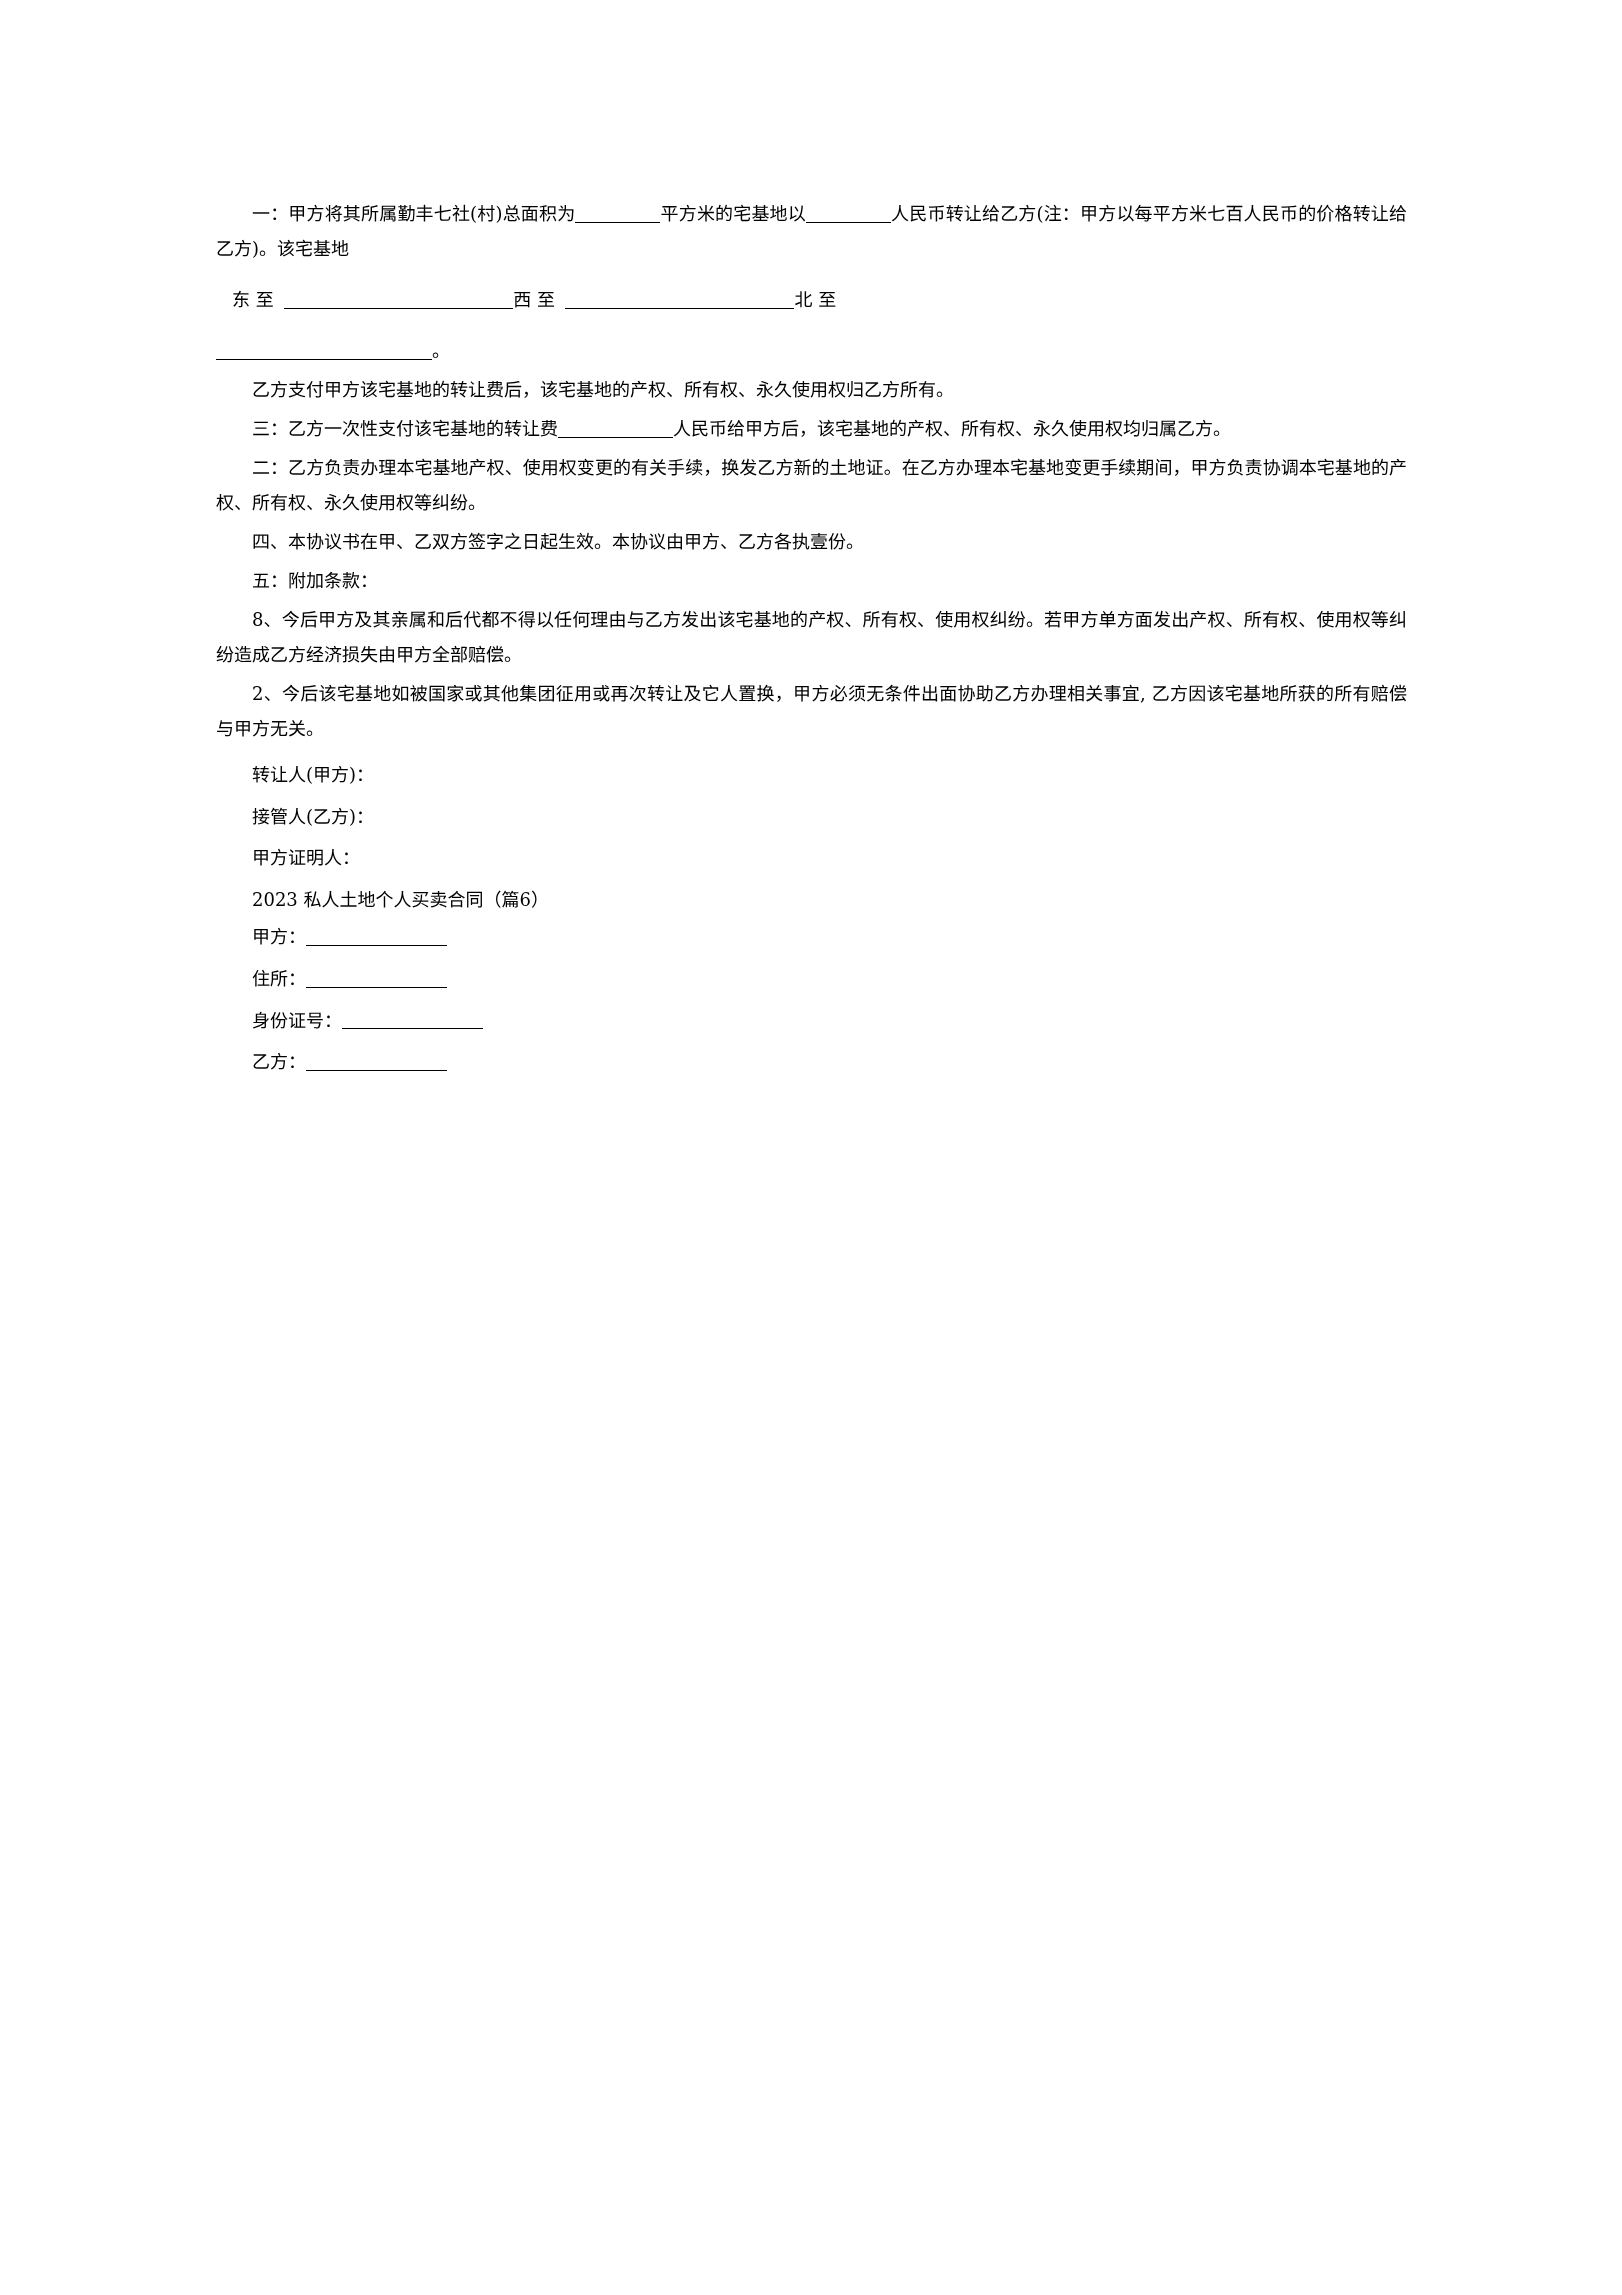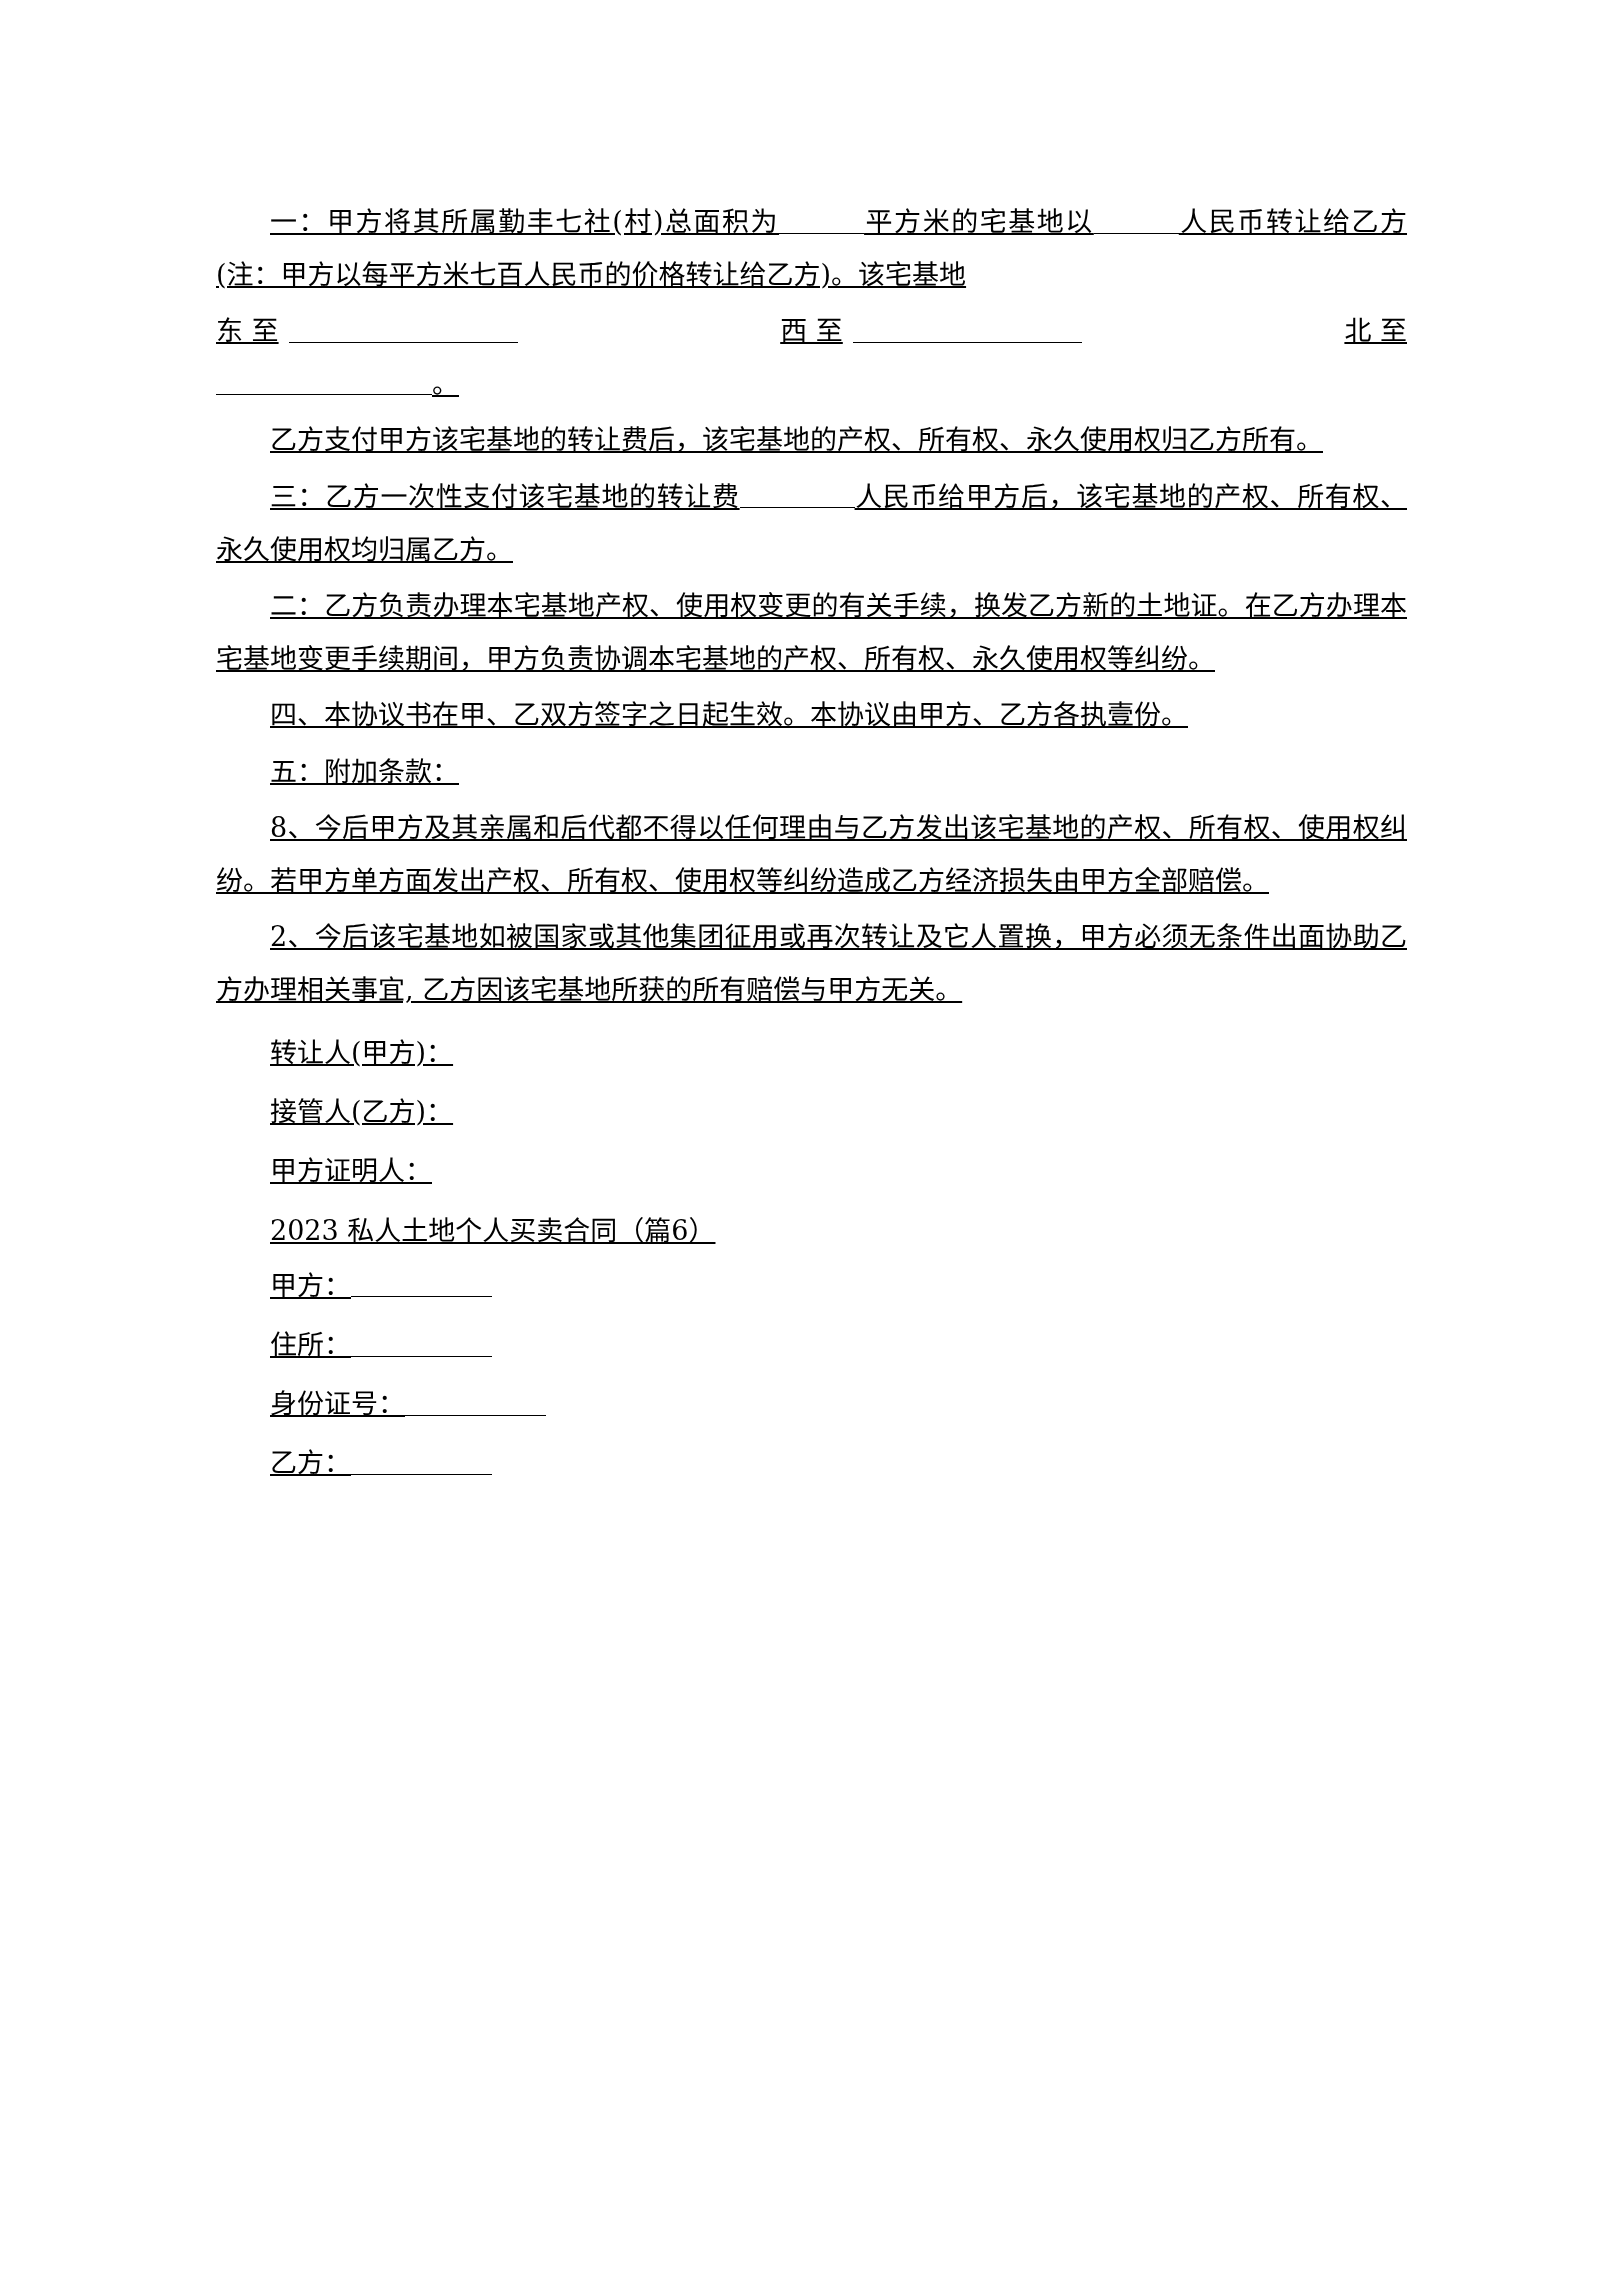--- a/index.html
+++ b/index.html
@@ -18,11 +18,10 @@
     color: #000000;
   }
   .doc {
-    font-size: 27px;
+    font-size: 18px;
     line-height: 1.95;
     text-align: justify;
     text-justify: inter-ideograph;
-    text-decoration: underline;
   }
   p {
     margin: 0 0 3.9px 0;

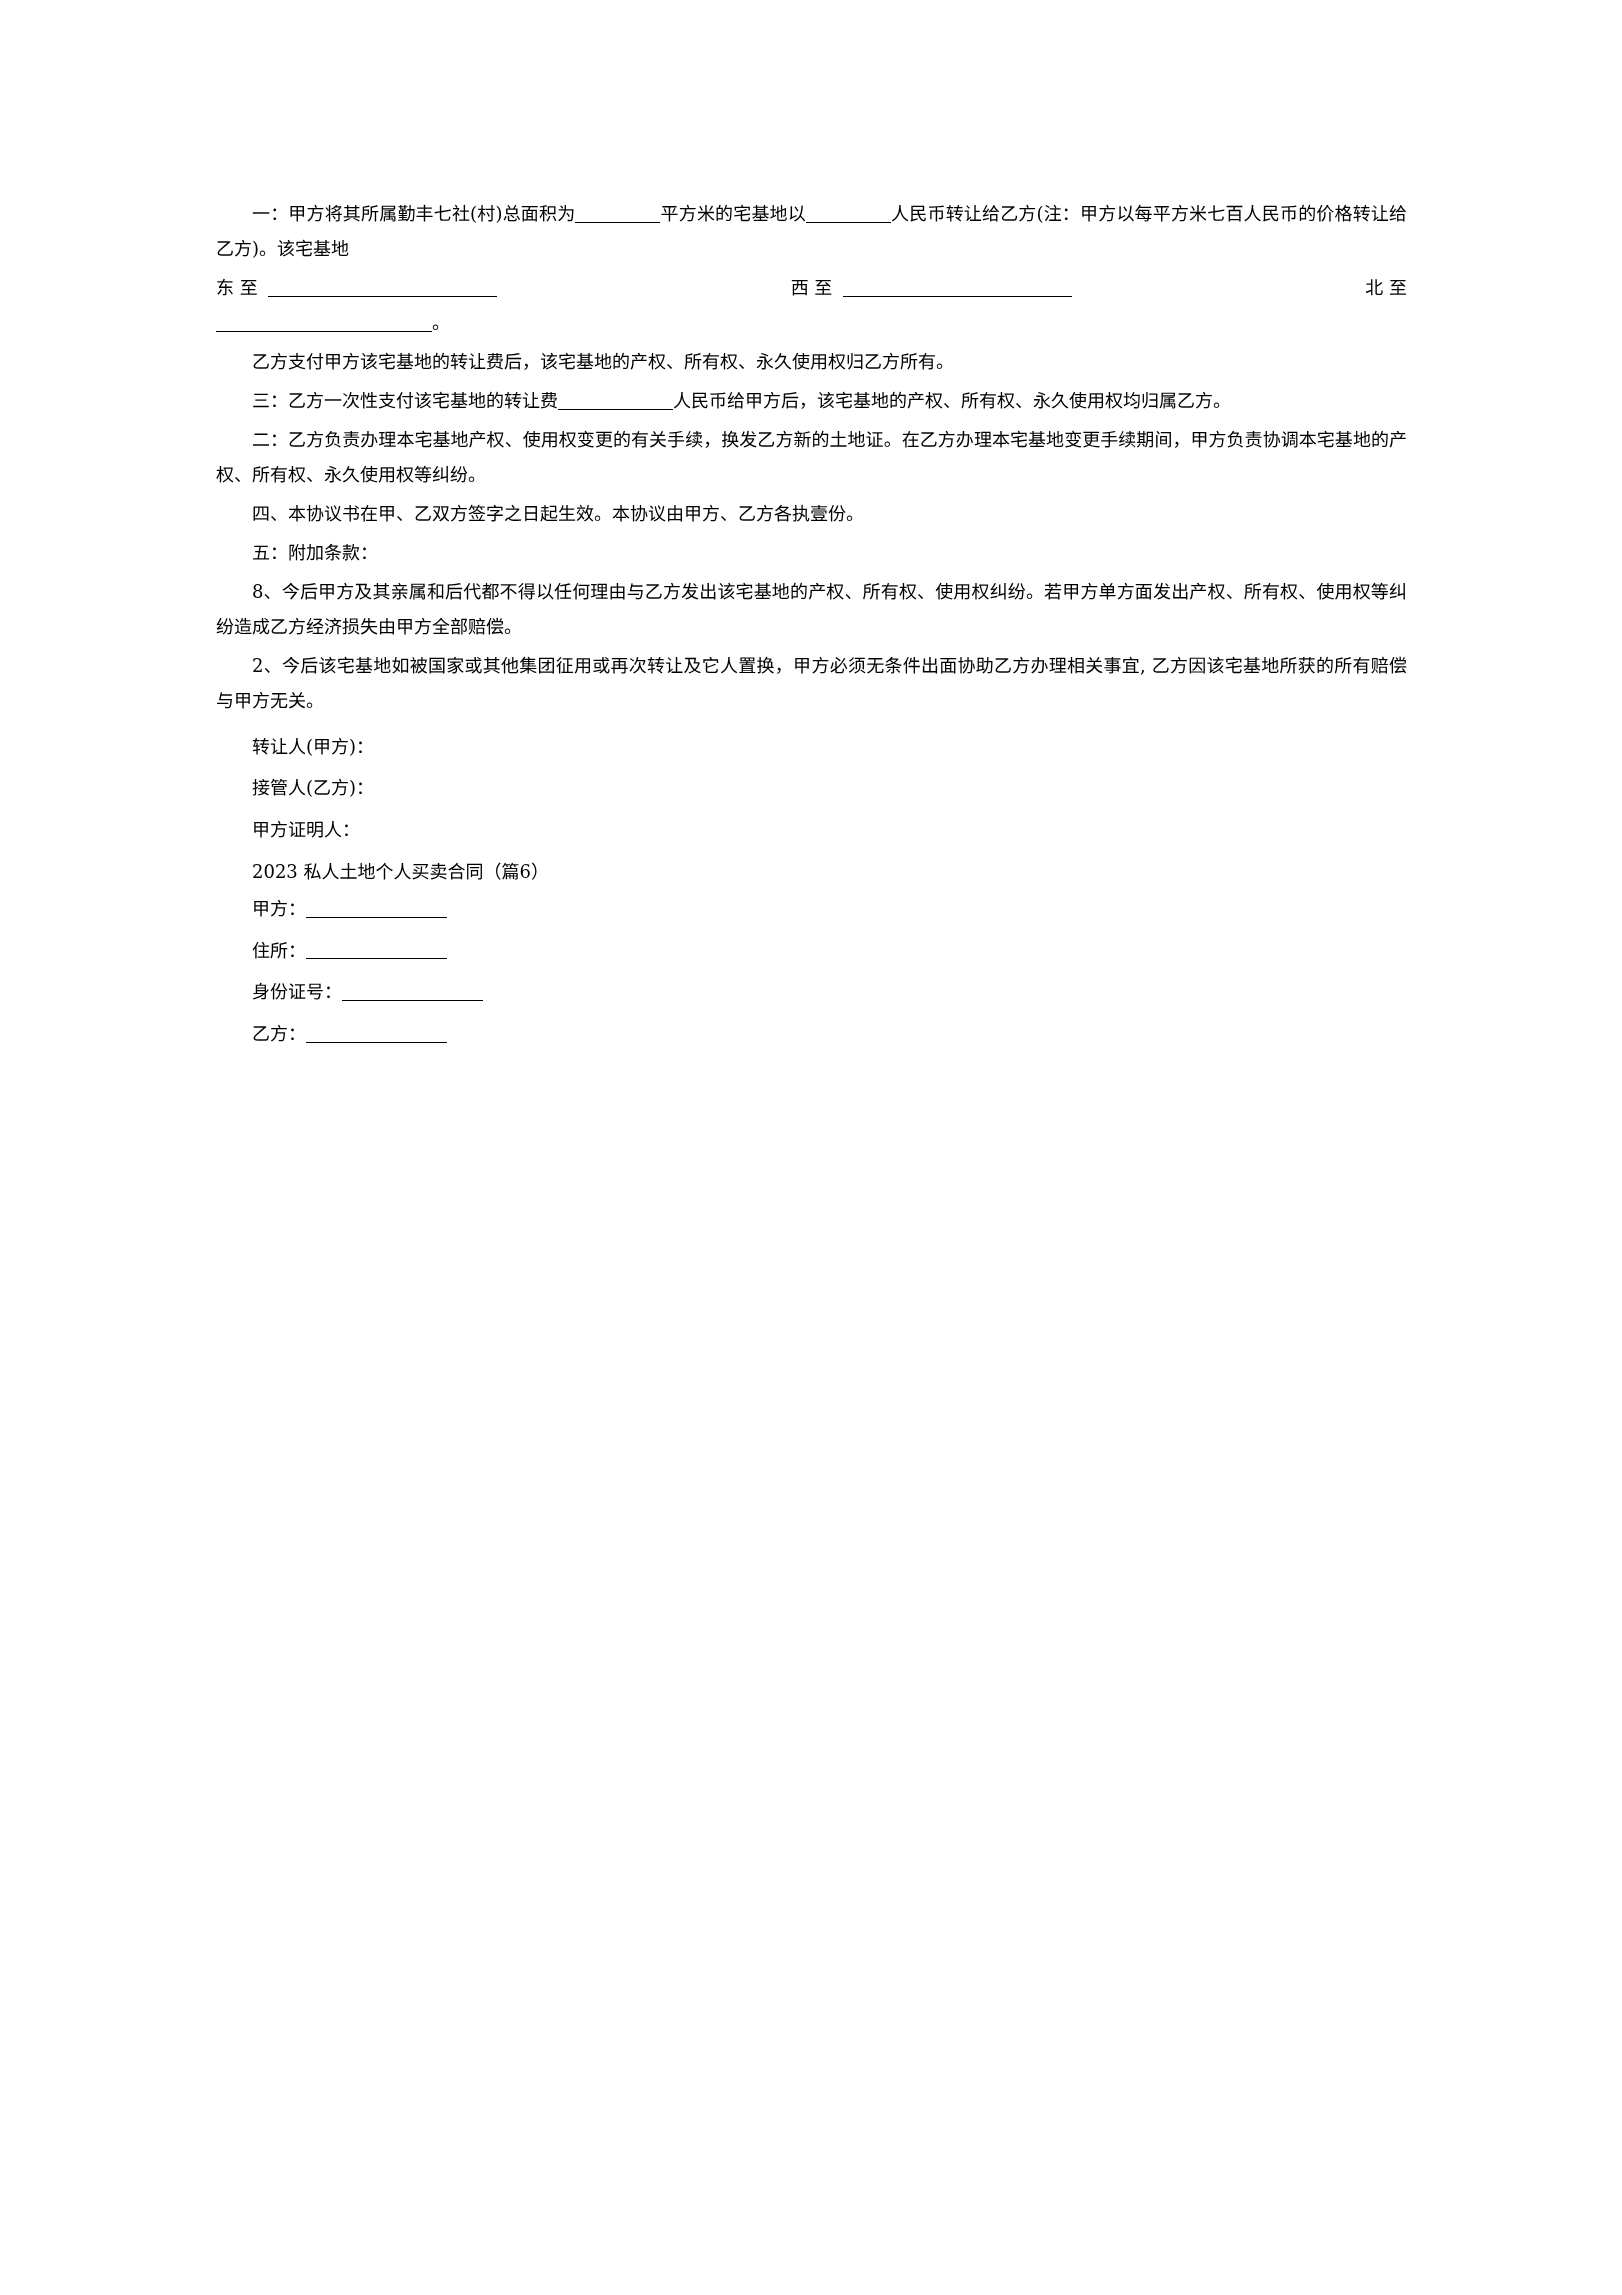--- a/index.html
+++ b/index.html
@@ -56,9 +56,9 @@
   .dir-line {
     text-indent: 0;
     display: flex;
-    justify-content: space-between;
+    justify-content: flex-start;
     align-items: baseline;
-    margin: 0;
+    margin: 16px;
   }
   .dir-item {
     white-space: nowrap;

